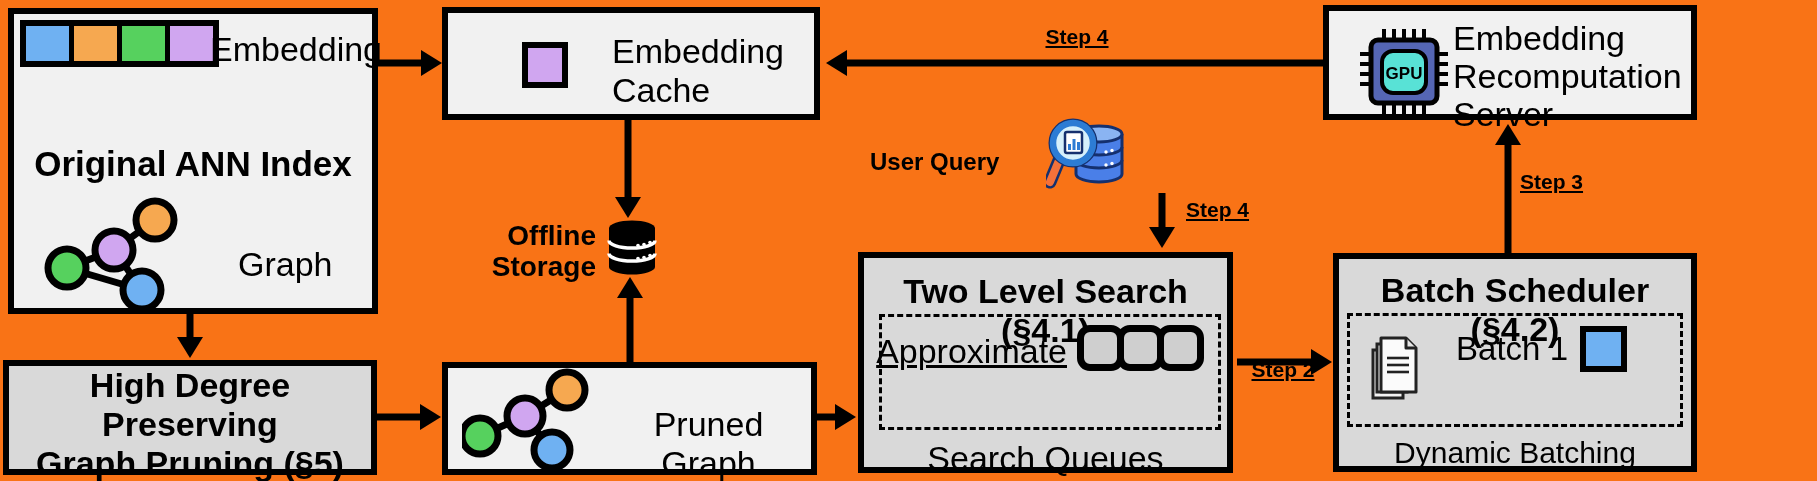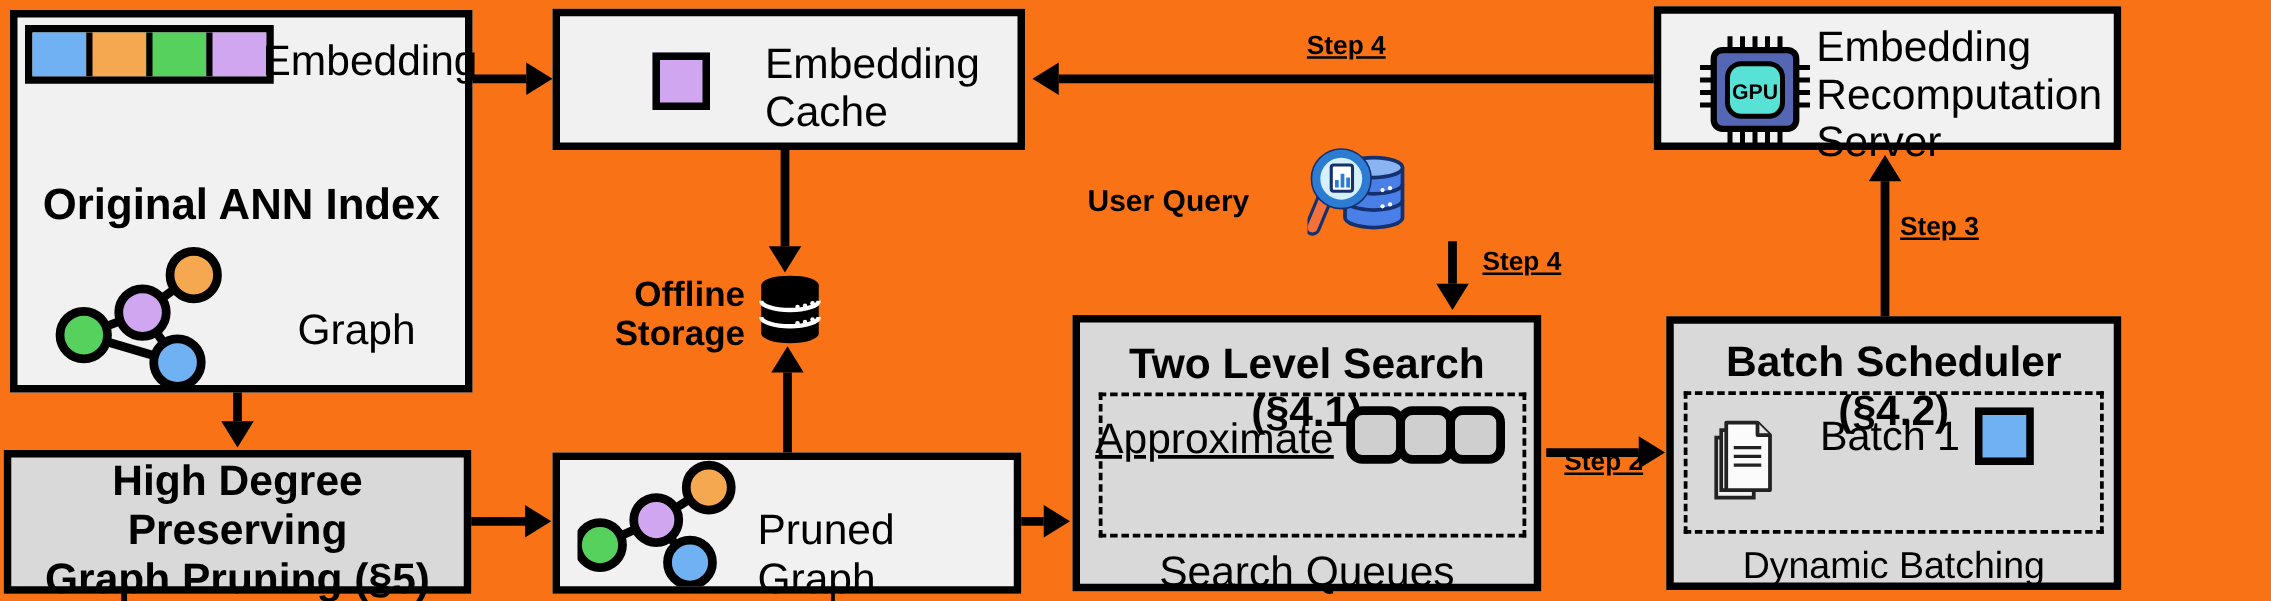--- a/index.html
+++ b/index.html
@@ -197,7 +197,7 @@
 Graph Pruning (§5)</div>
   </div>
 
-  <div class="box light" style="left:442px;top:362px;width:375px;height:113px;">
+  <div class="box light" style="left:442px;top:362px;width:375px;height:113px;text-align:center;">
     <svg class="icon" style="left:14px;top:0px;" width="130" height="101" viewBox="0 0 130 101">
       <g stroke="#000" stroke-width="7">
         <line x1="18" y1="68" x2="63" y2="48"></line>

